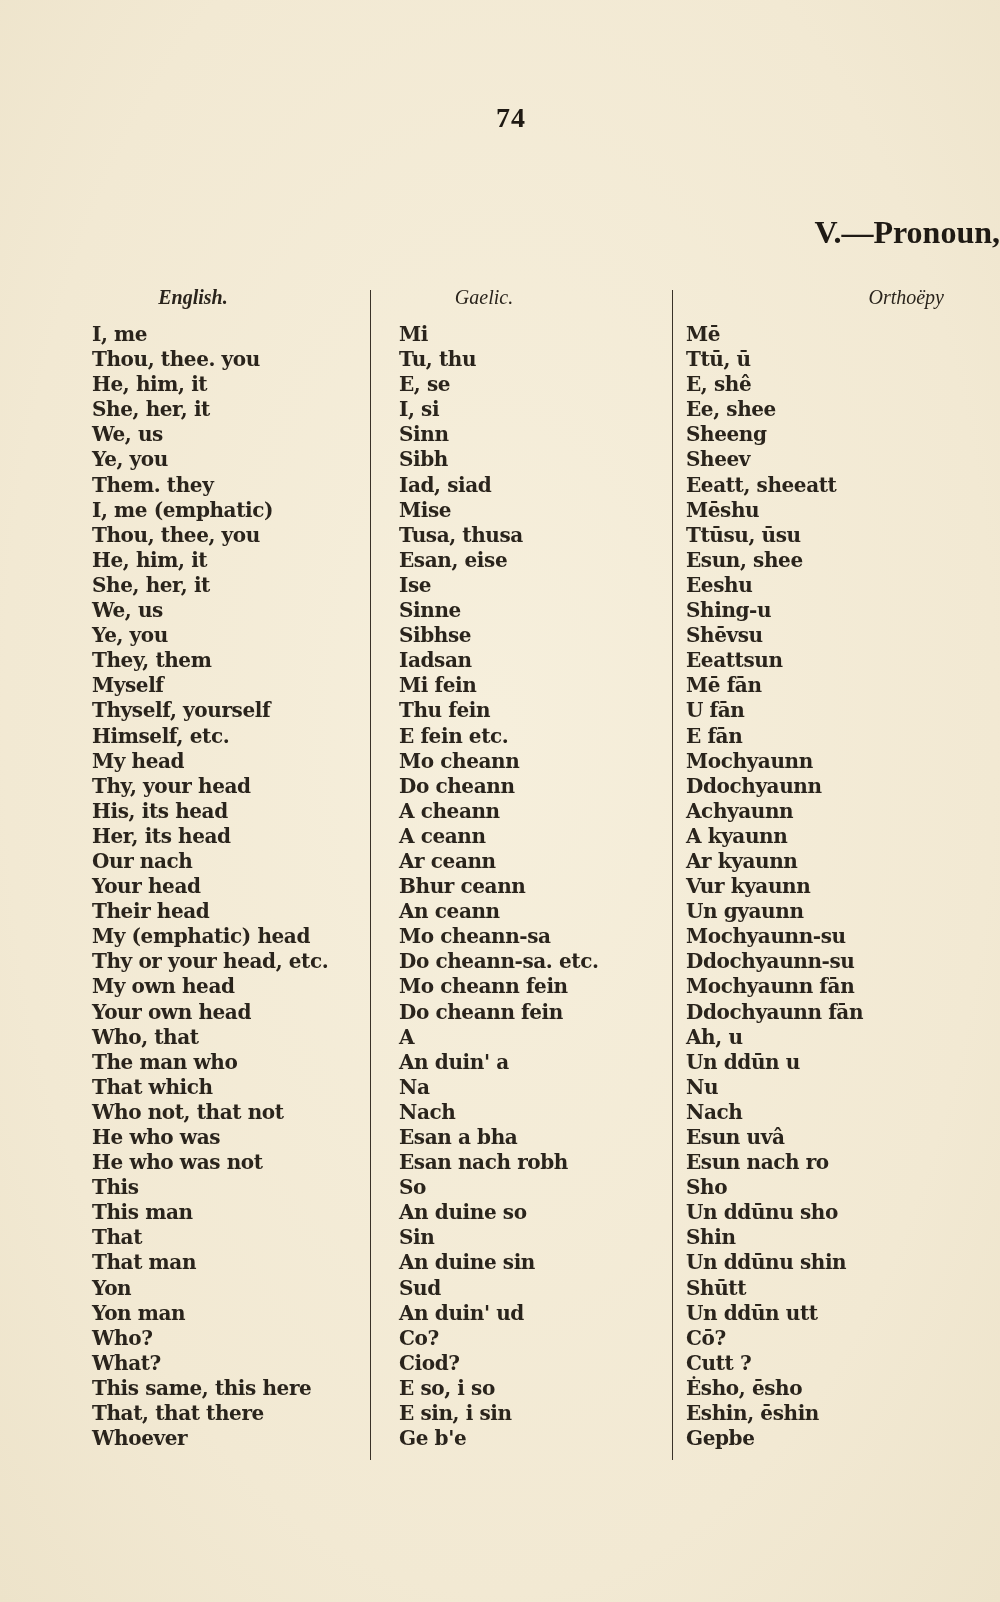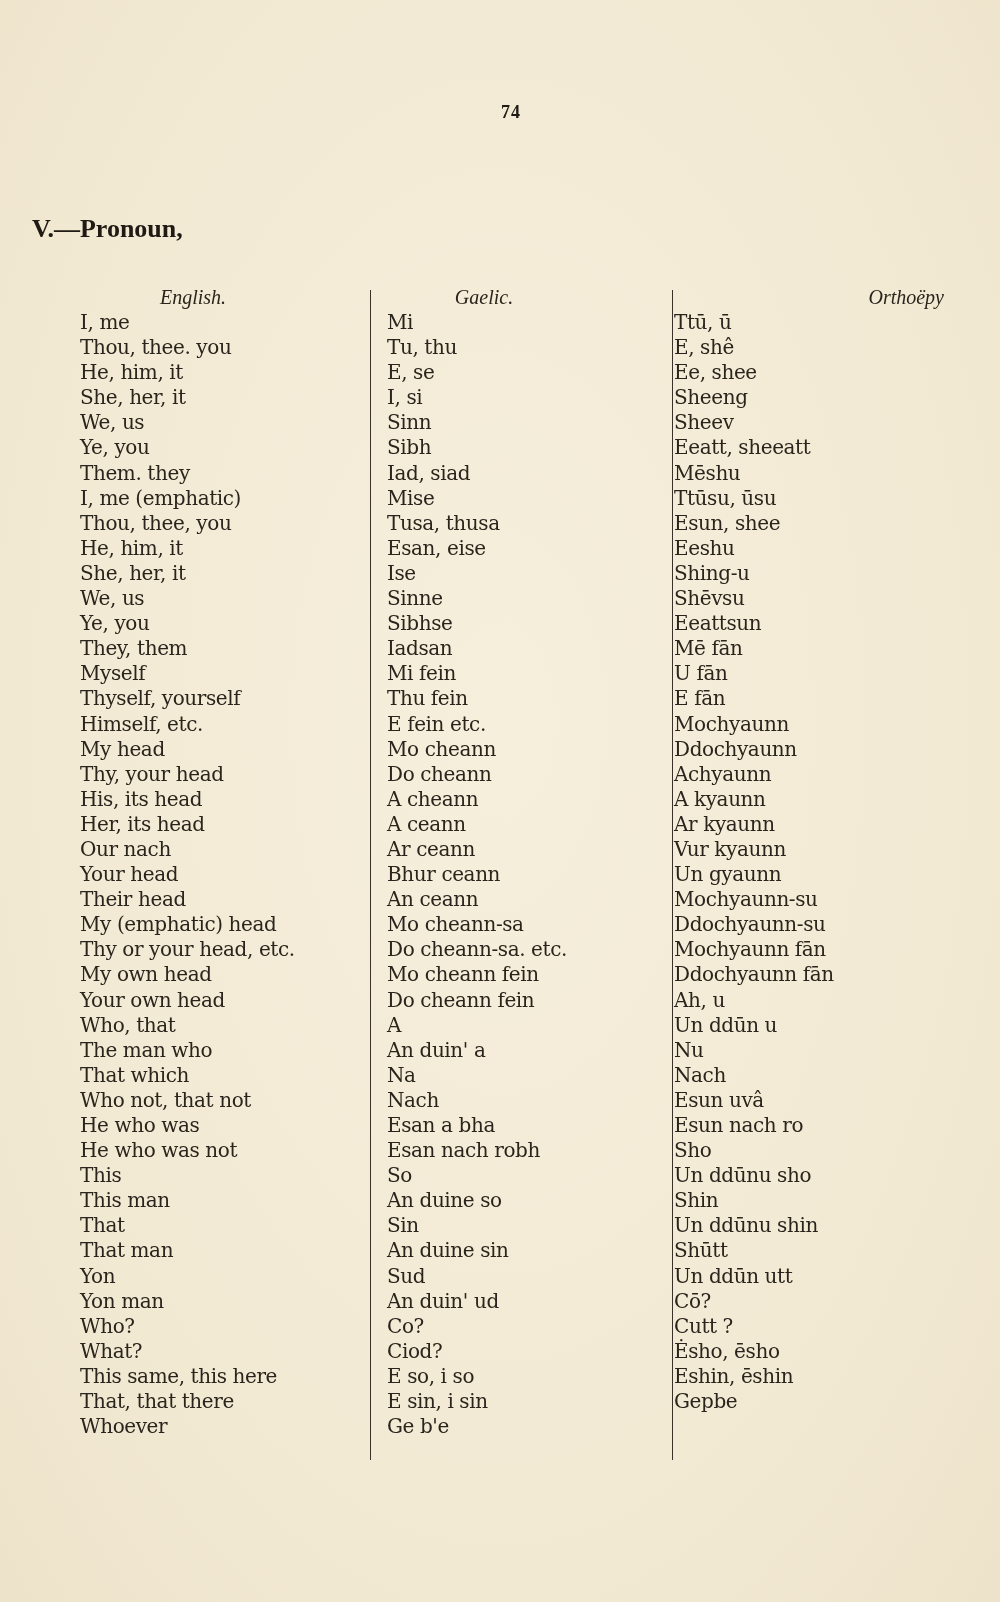--- a/index.html
+++ b/index.html
@@ -25,7 +25,7 @@
       text-align: center;
       font-family: "Liberation Serif", serif;
       font-weight: bold;
-      font-size: 18px;
+      font-size: 28px;
       letter-spacing: 1px;
       color: #1f1a14;
       padding-left: 22px;

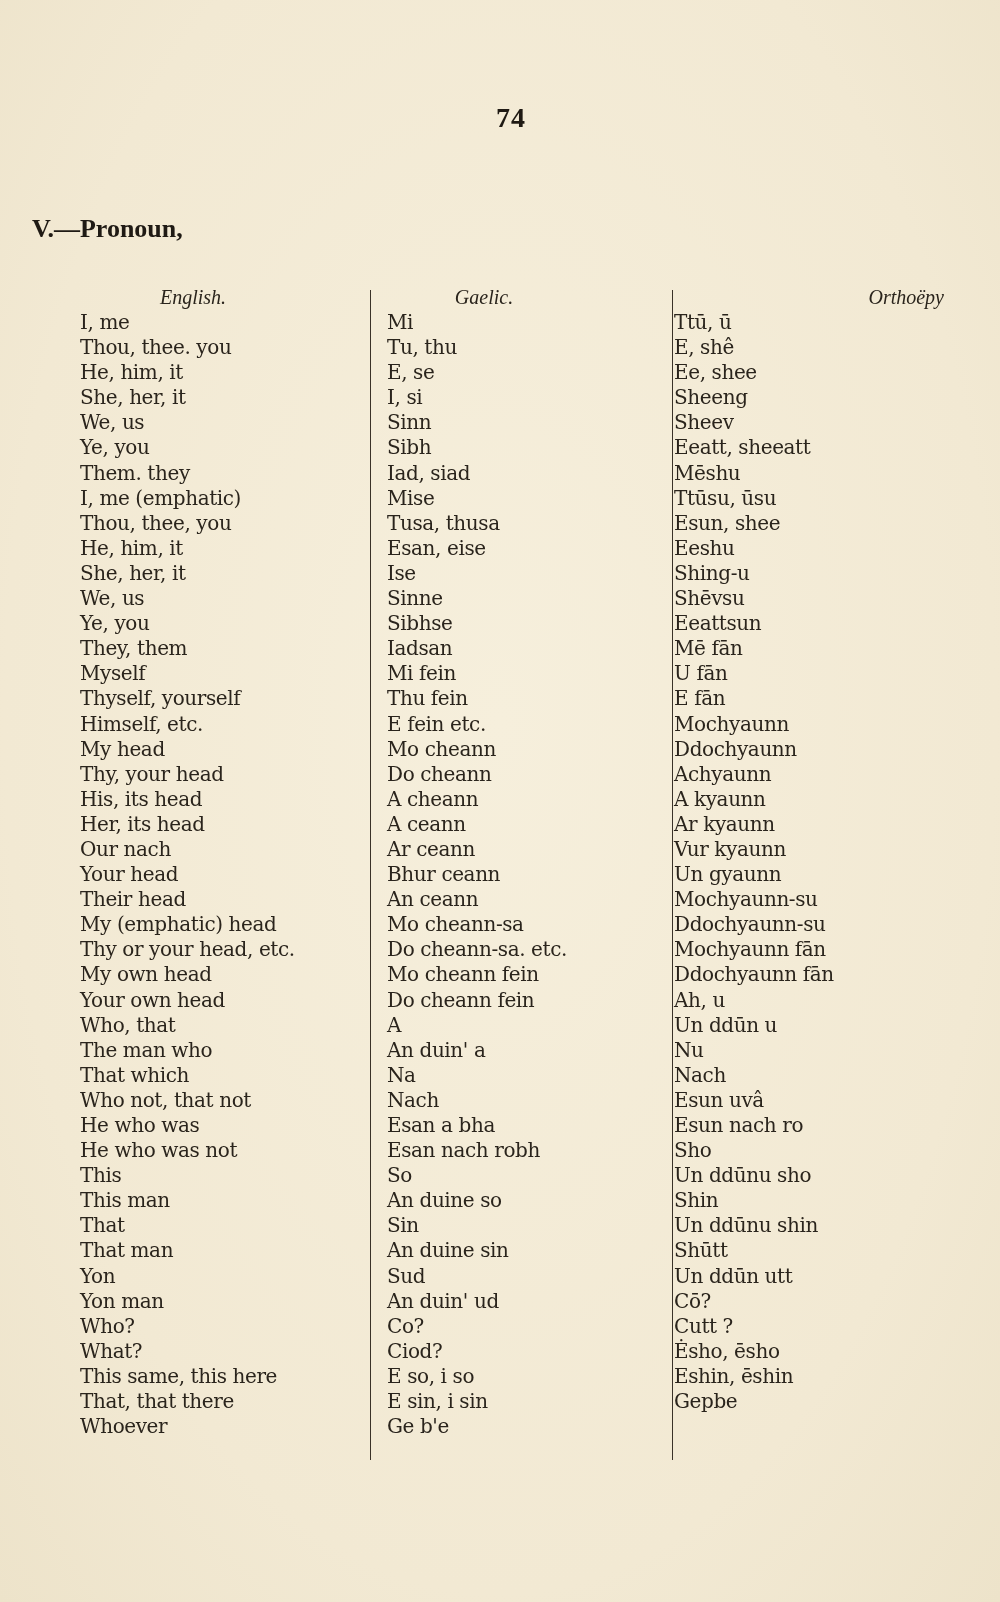--- a/index.html
+++ b/index.html
@@ -34,10 +34,10 @@
       position: absolute;
       left: 0; right: 0;
       top: 214px;
-      text-align: left;
+      text-align: right;
       font-family: "Liberation Serif", serif;
       font-weight: bold;
-      font-size: 26px;
+      font-size: 32px;
       color: #1f1a14;
       padding-left: 32px;
     }

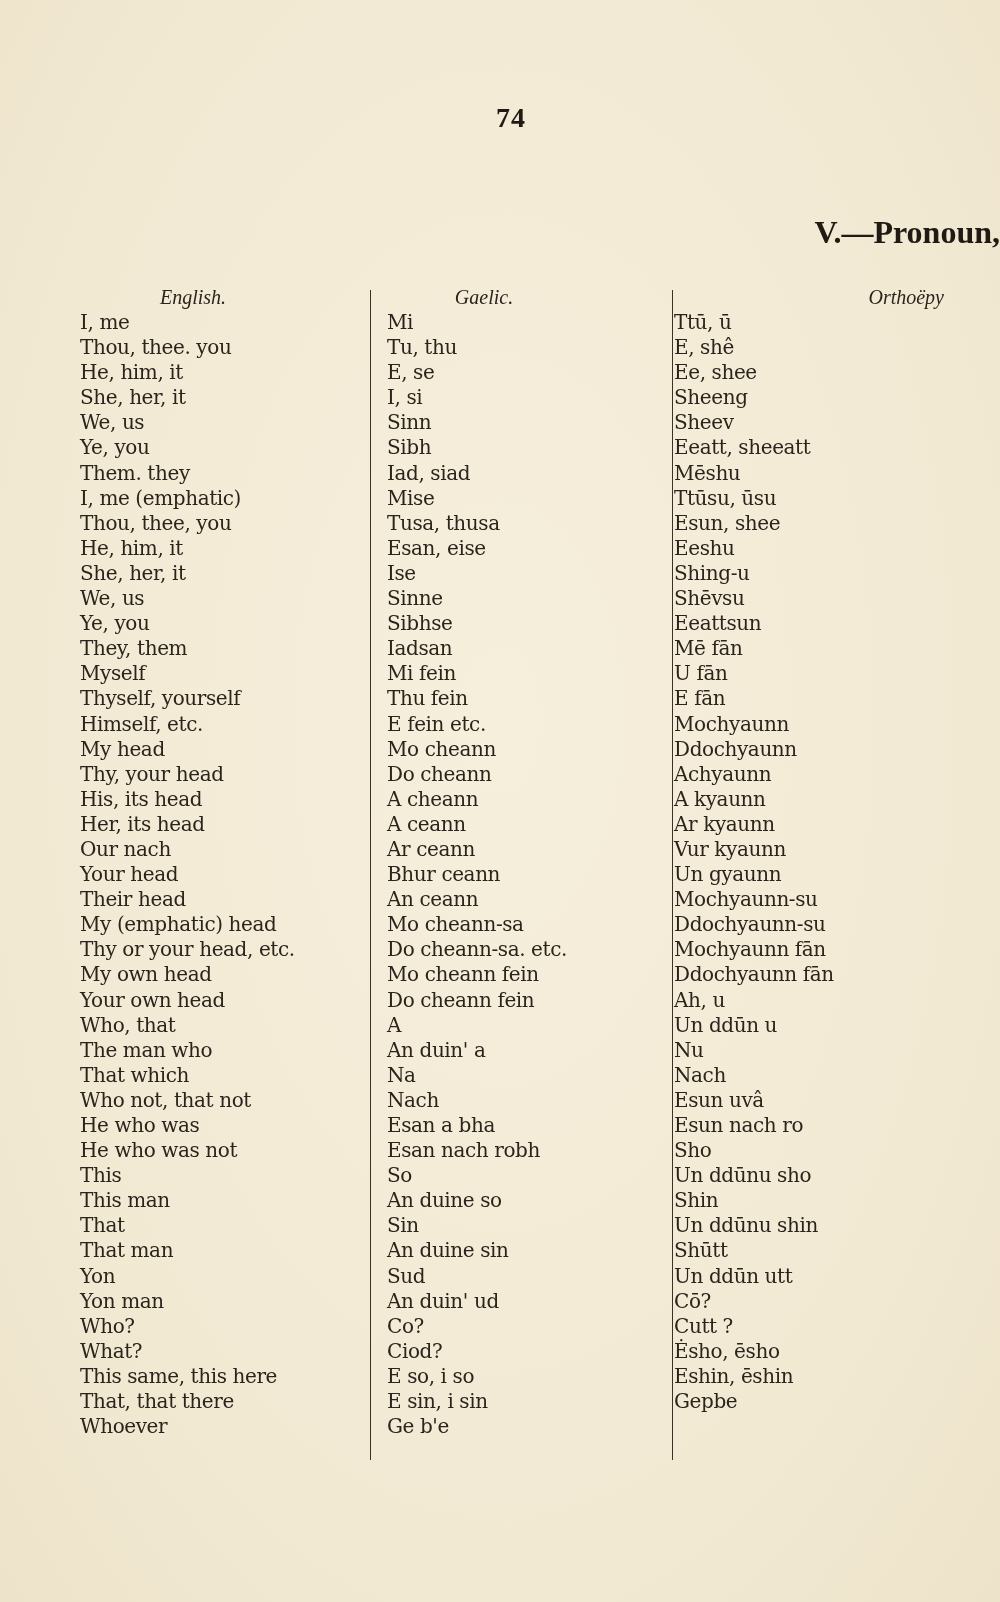--- a/index.html
+++ b/index.html
@@ -72,7 +72,7 @@
       text-align: center;
       color: #2a241c;
     }
-    .col.english .col-header { width: 230px; font-weight: normal; }
+    .col.english .col-header { width: 230px; font-weight: bold; }
     .col.gaelic .col-header { width: 200px; padding-left: 12px; }
     .col.ortho .col-header { width: 270px; text-align: right; padding-right: 0; }
     .rows { list-style: none; margin: 0; padding: 0; }

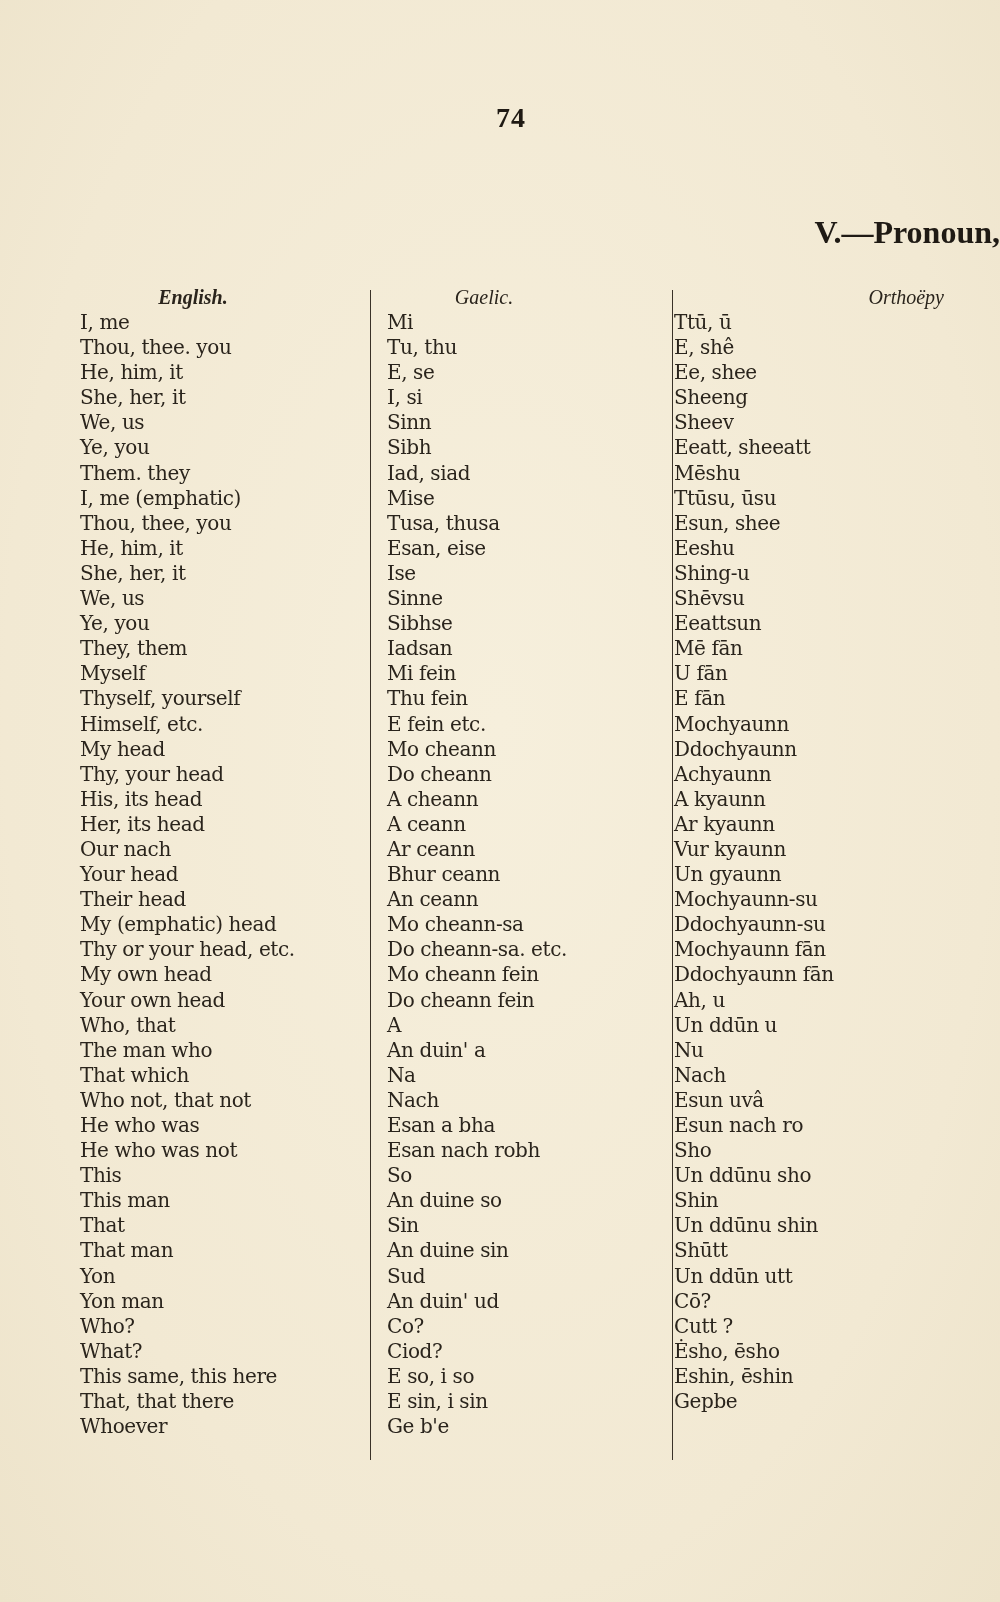--- a/index.html
+++ b/index.html
@@ -75,7 +75,7 @@
     .col.english .col-header { width: 230px; font-weight: bold; }
     .col.gaelic .col-header { width: 200px; padding-left: 12px; }
     .col.ortho .col-header { width: 270px; text-align: right; padding-right: 0; }
-    .rows { list-style: none; margin: 0; padding: 0; }
+    .rows { list-style: none; margin: 12px; padding: 0; font-weight: bold; }
     .row {
       font-family: "DejaVu Serif", serif;
       font-size: 20px;

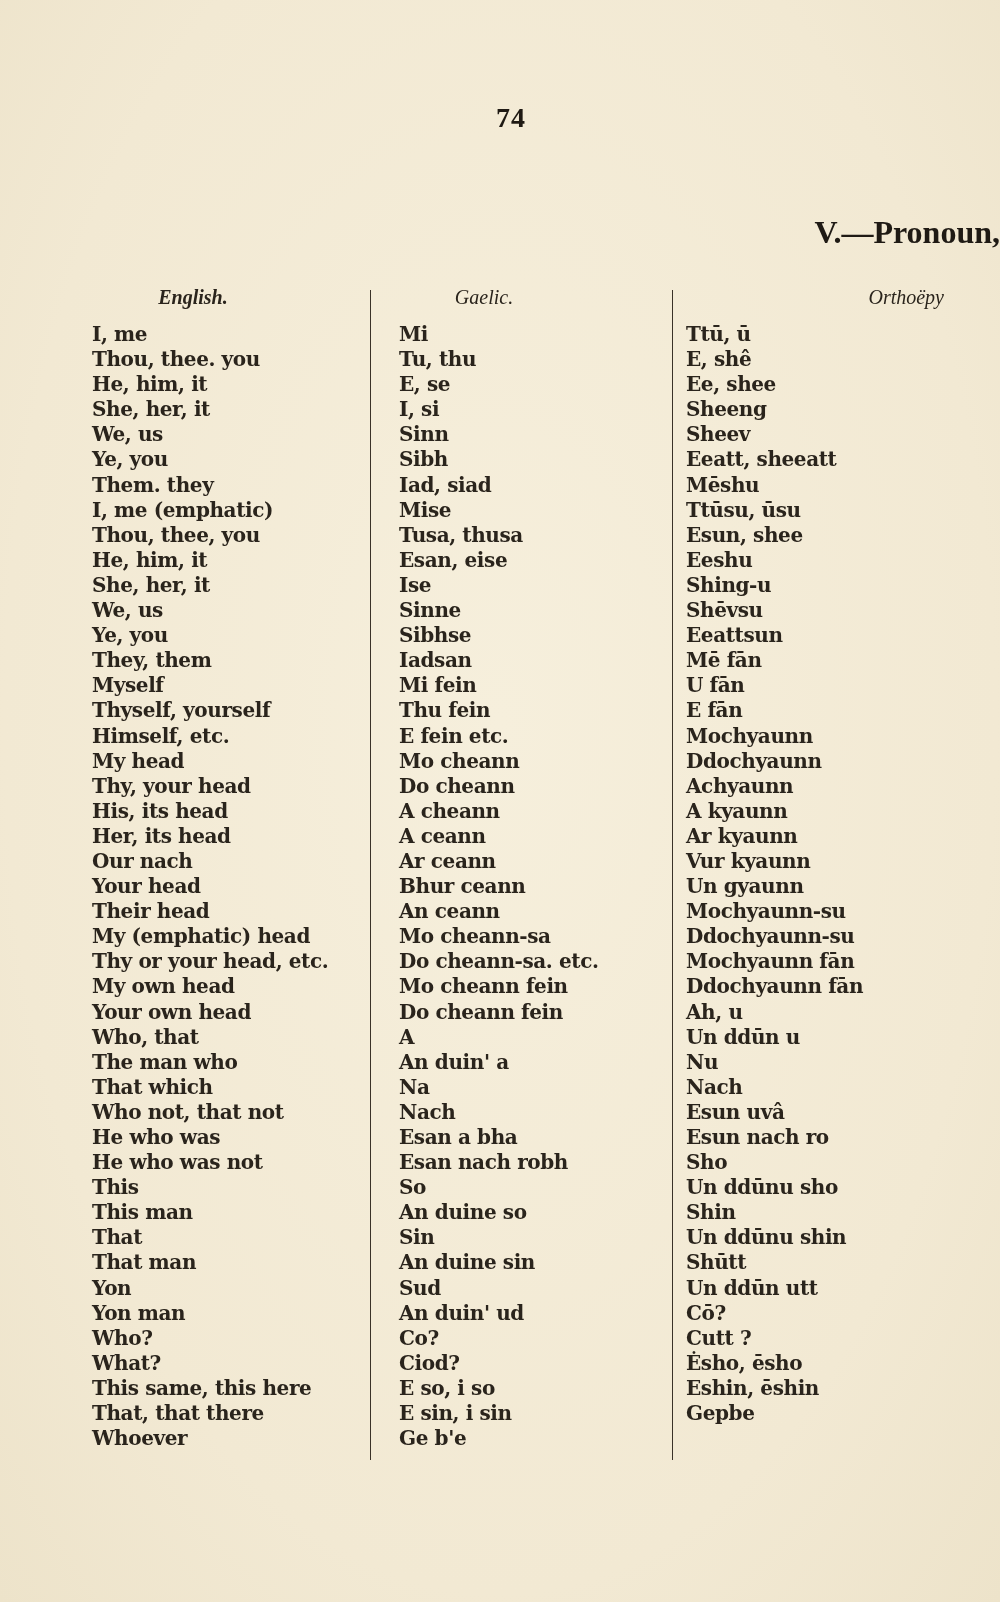--- a/index.html
+++ b/index.html
@@ -206,6 +206,7 @@
     <div class="col ortho">
       <div class="col-header">Orthoëpy</div>
       <ul class="rows">
+          <li class="row">Mē</li>
           <li class="row">Ttū, ū</li>
           <li class="row">E, shê</li>
           <li class="row">Ee, shee</li>

